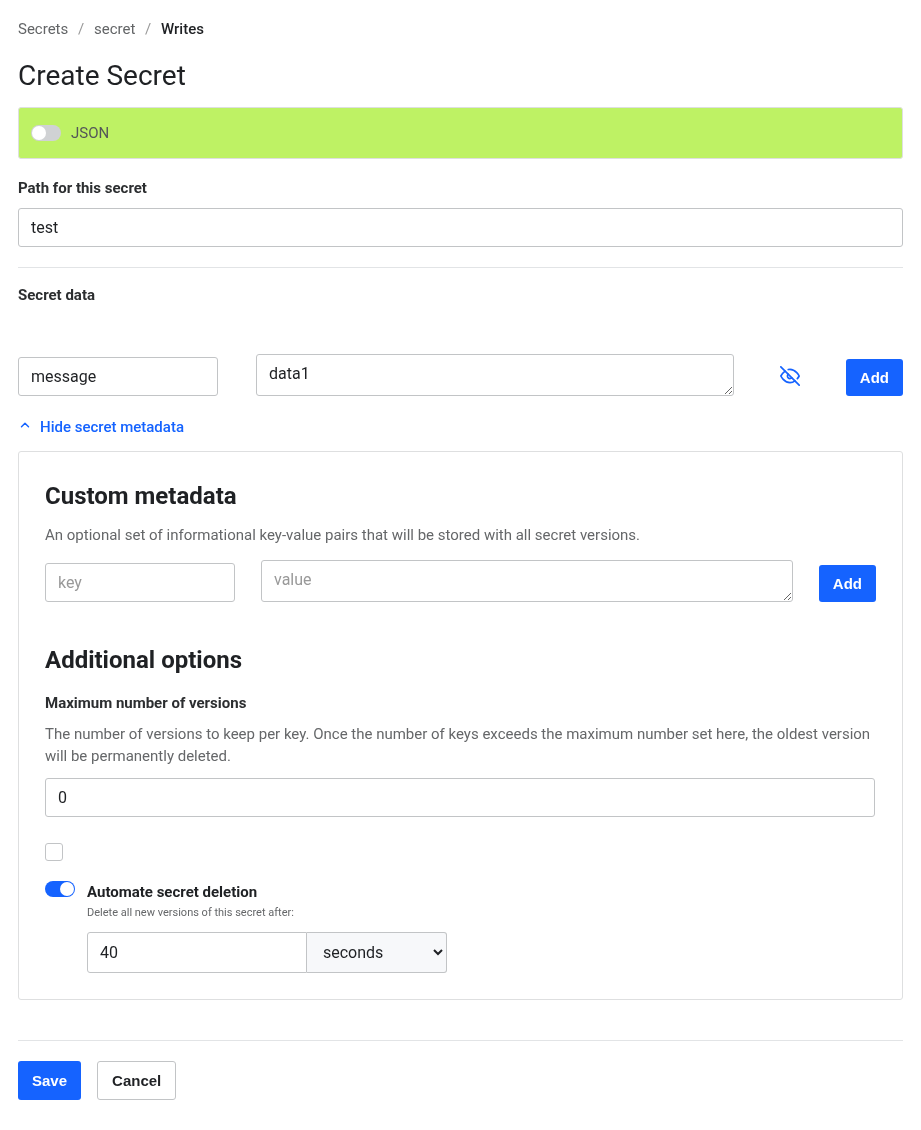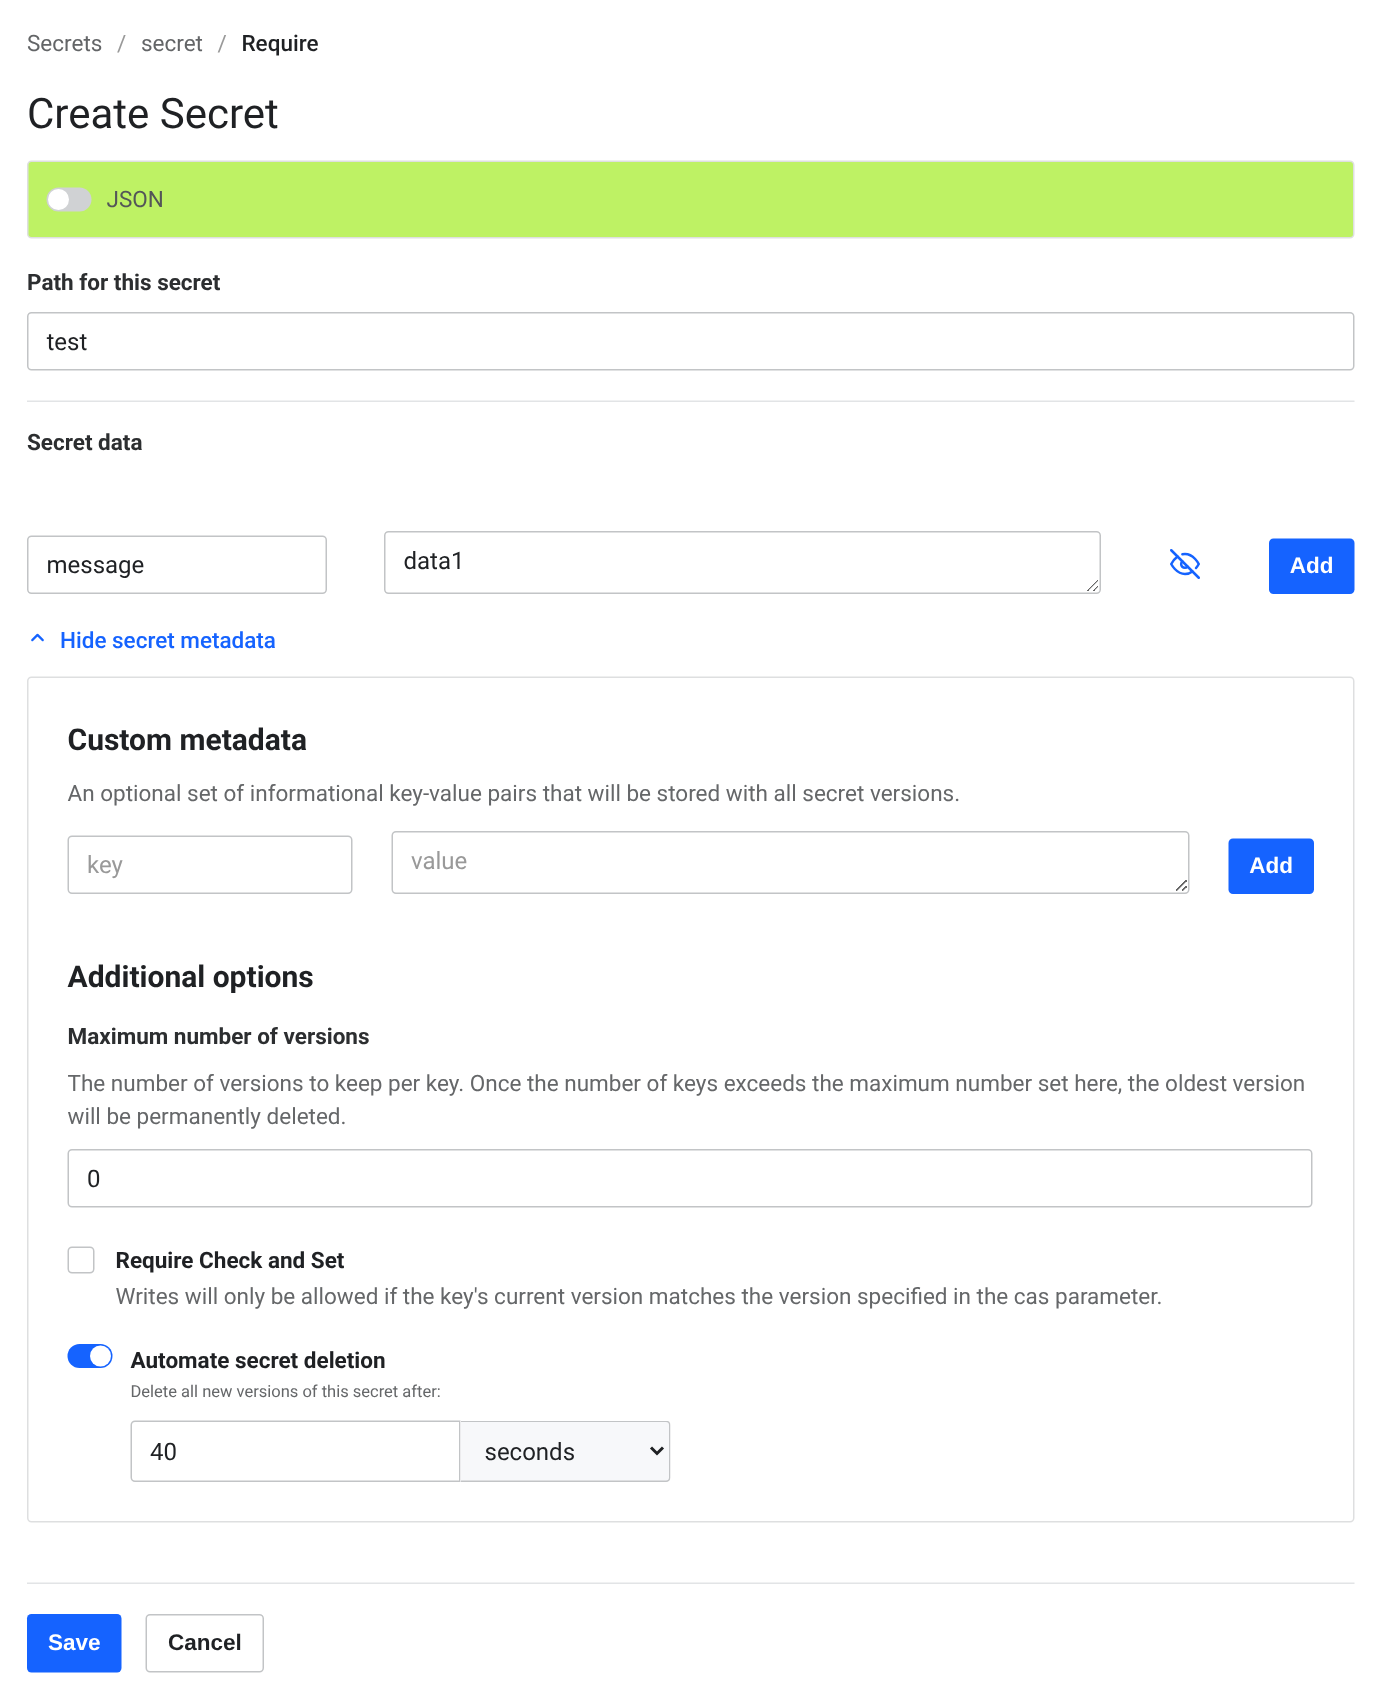--- a/index.html
+++ b/index.html
@@ -228,7 +228,7 @@
   <span class="sep">/</span>
   <a href="#">secret</a>
   <span class="sep">/</span>
-  <span class="current">Require</span>
+  <span class="current">Writes</span>
 </nav>
 
 <h1 class="page-title">Create Secret</h1>

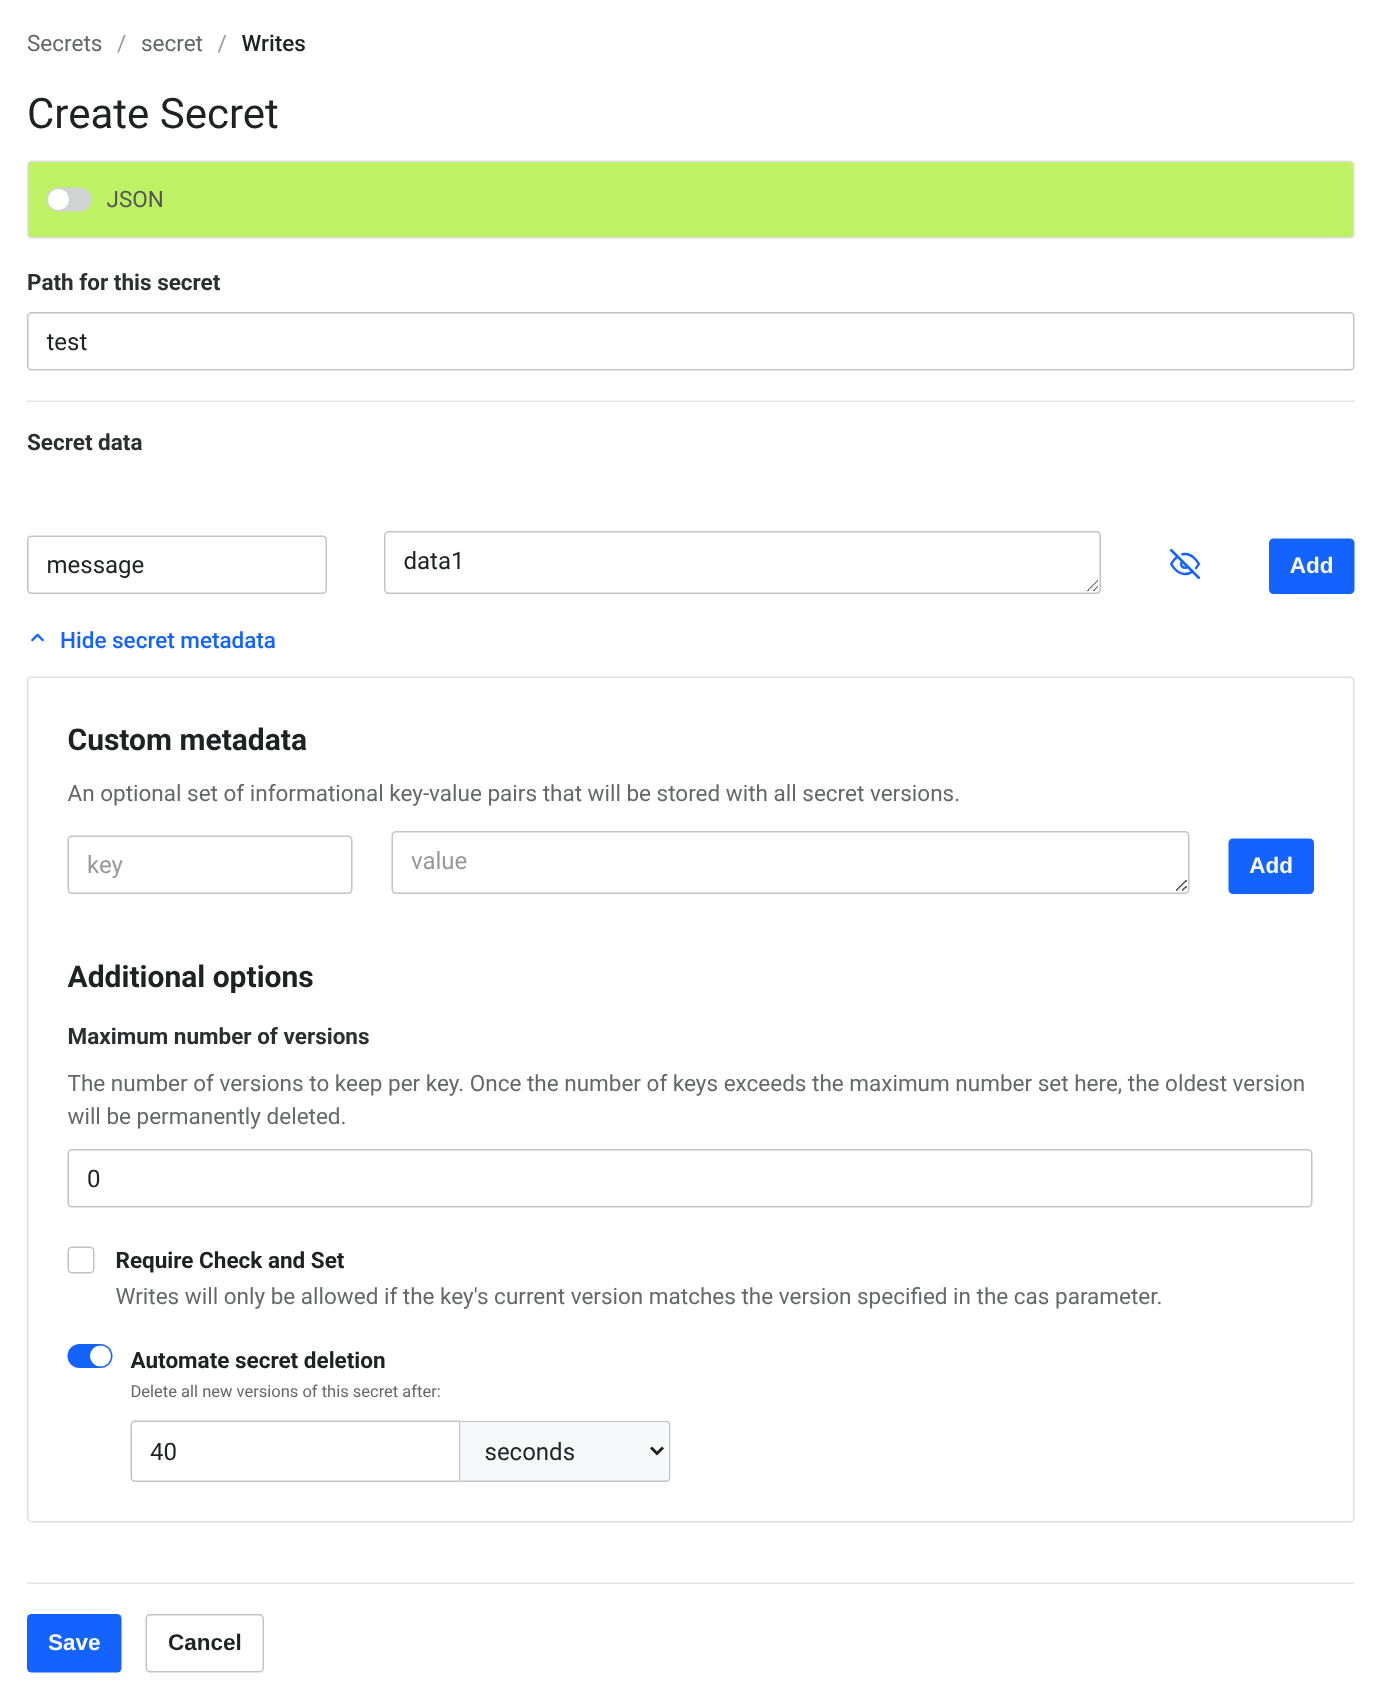--- a/index.html
+++ b/index.html
@@ -146,7 +146,7 @@
       margin-bottom: 40px;
     }
     .metadata-panel h2 {
-      font-size: 20px;
+      font-size: 24px;
       font-weight: 700;
       margin-bottom: 10px;
     }

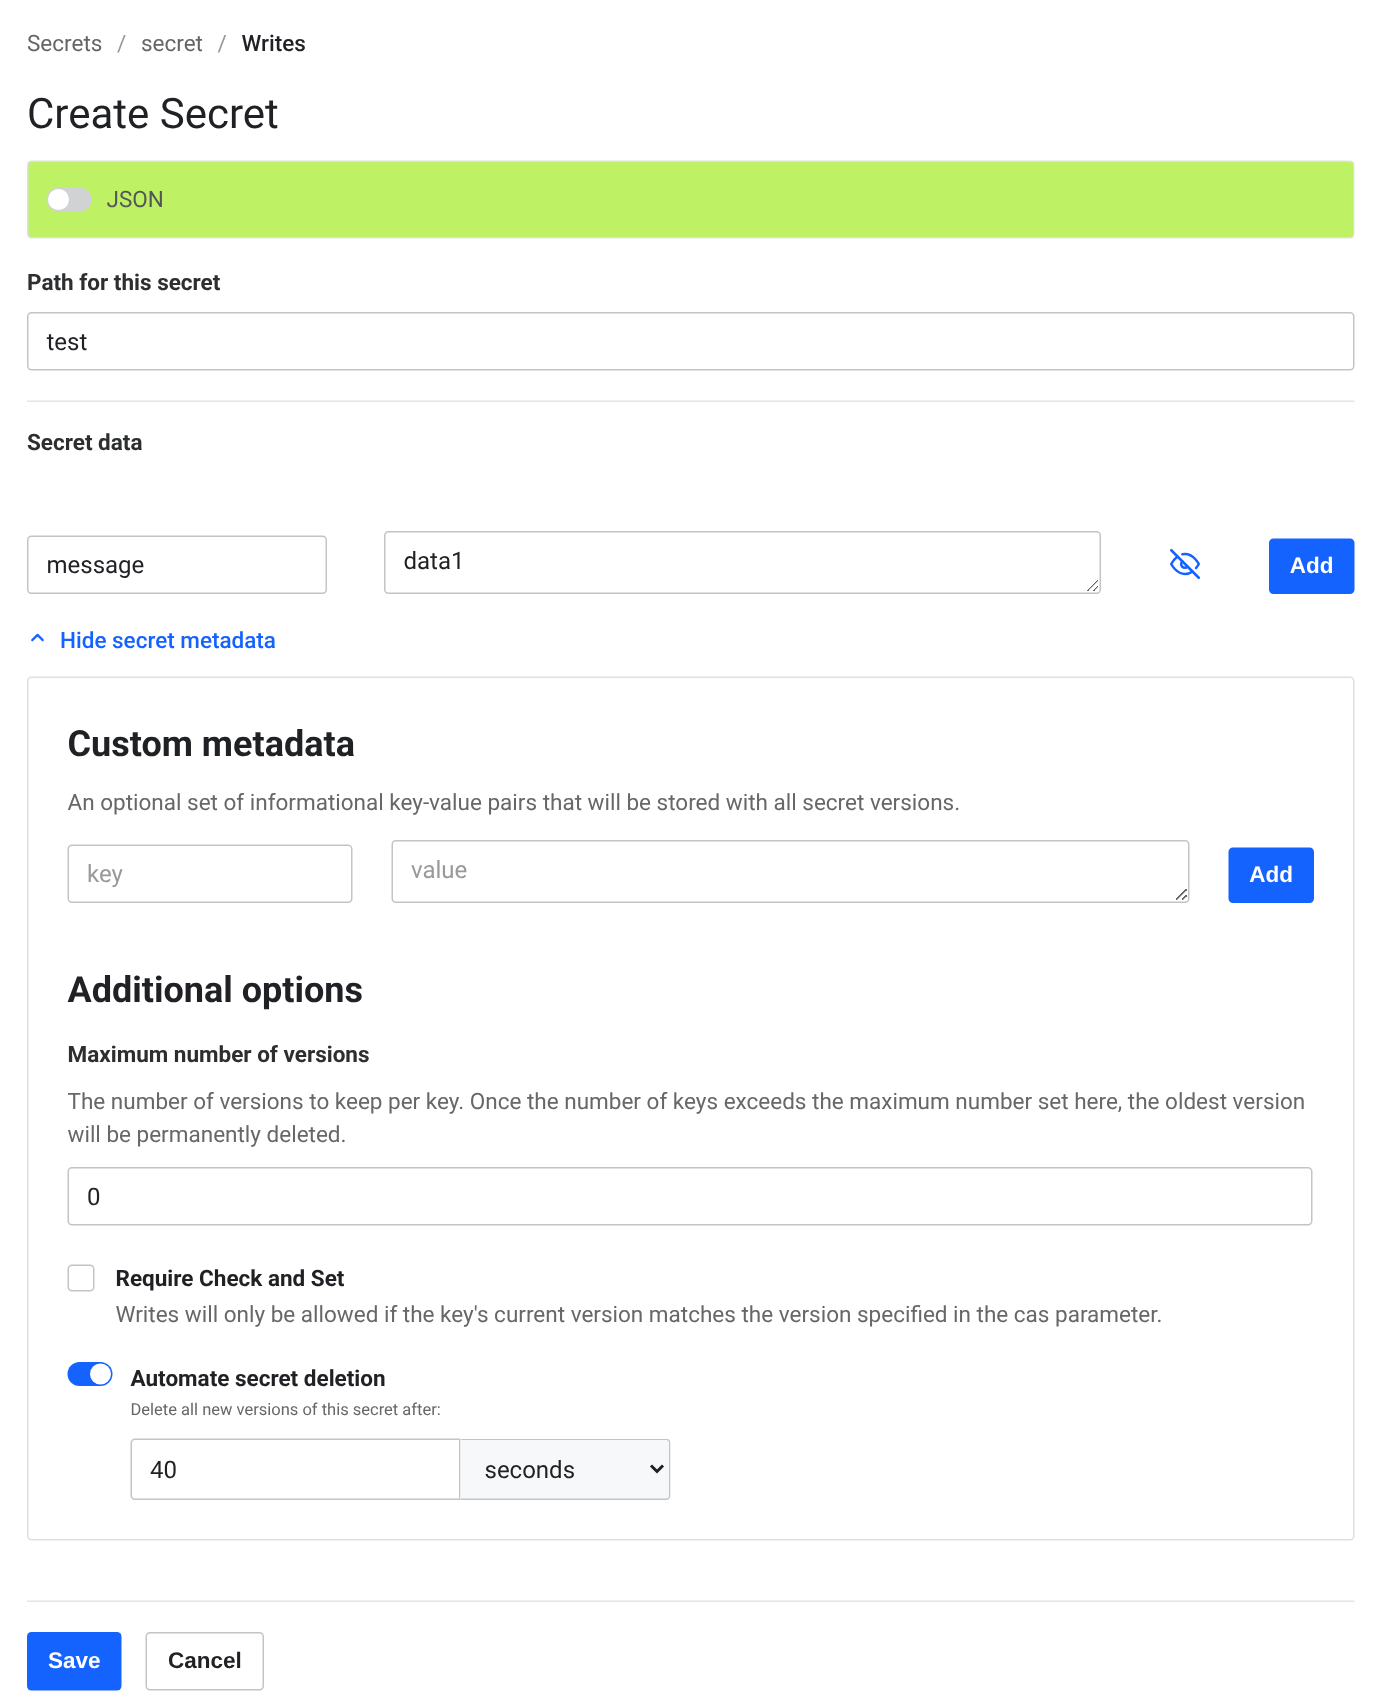--- a/index.html
+++ b/index.html
@@ -291,10 +291,6 @@
 
     <div class="check-row">
       <div class="box"></div>
-      <div class="text">
-        <div class="title">Require Check and Set</div>
-        <div class="desc">Writes will only be allowed if the key's current version matches the version specified in the cas parameter.</div>
-      </div>
     </div>
 
     <div class="toggle-row">

